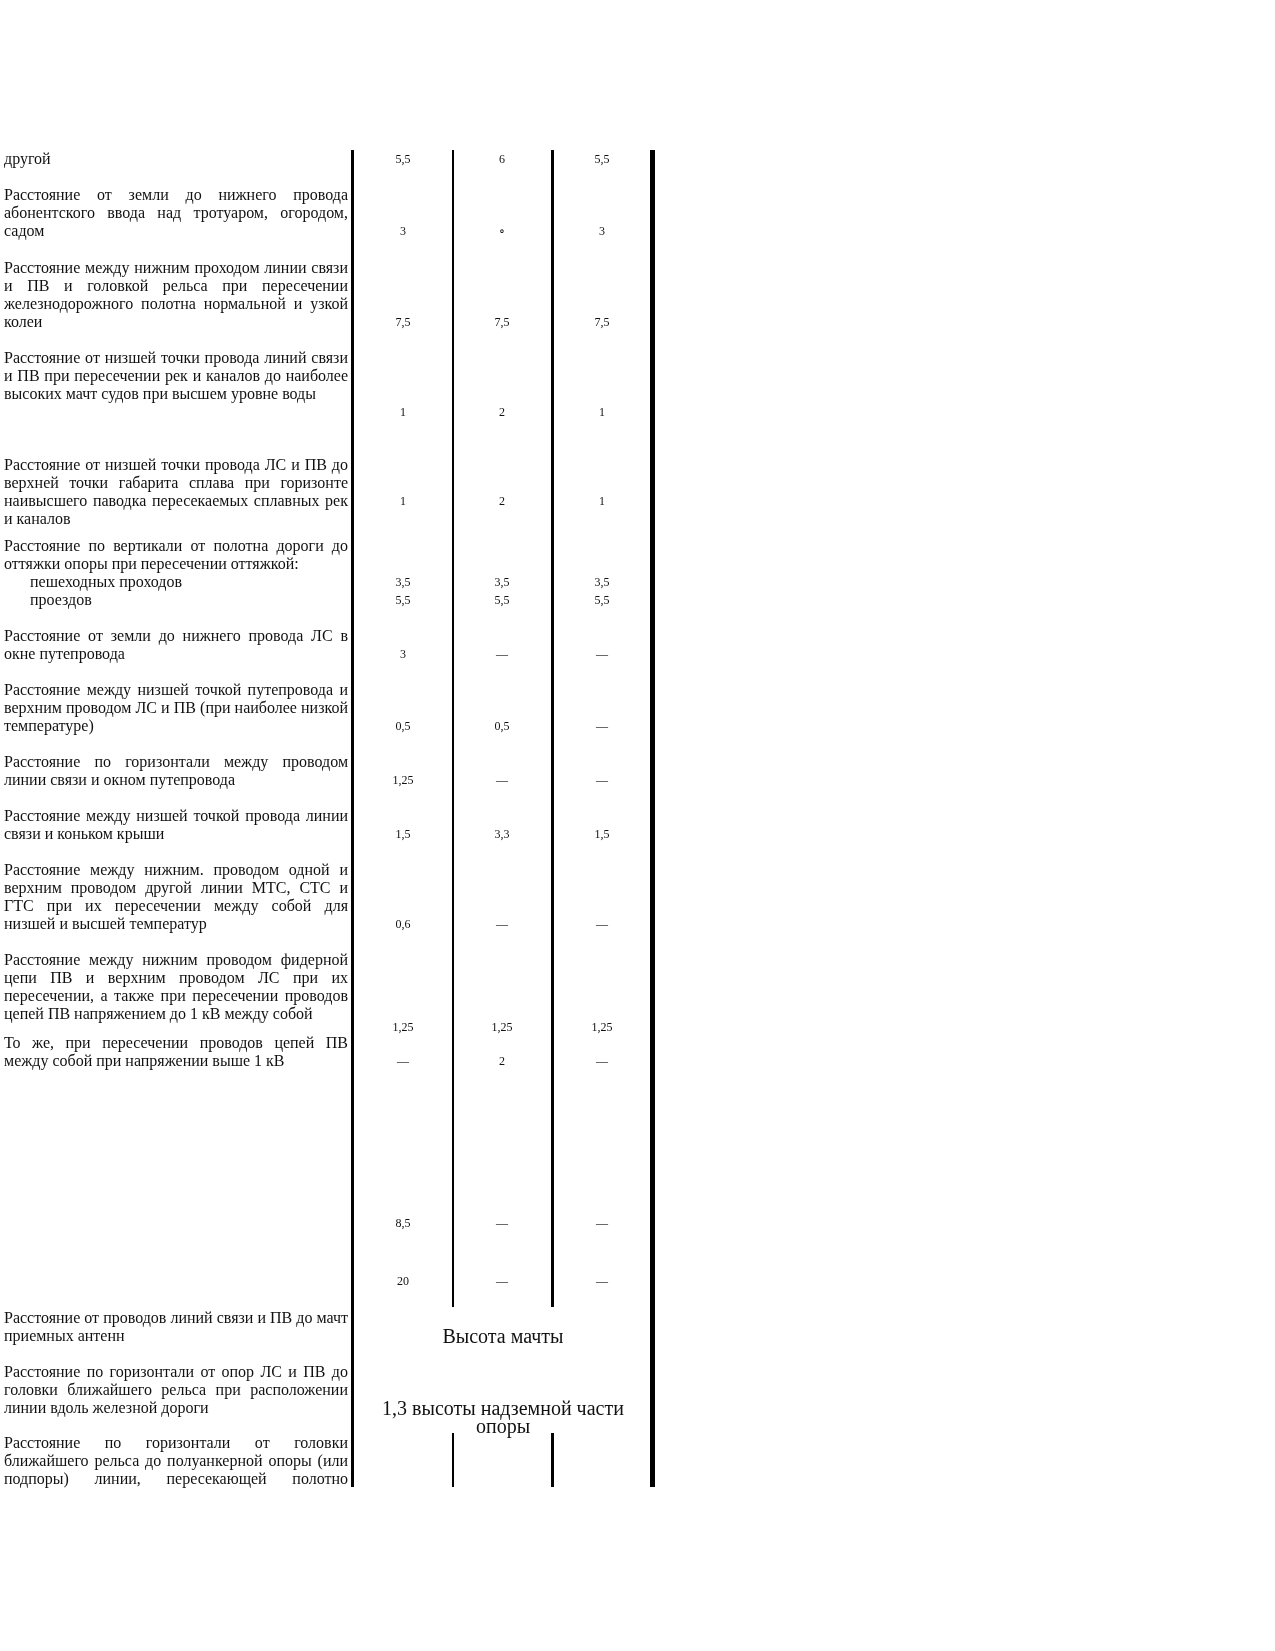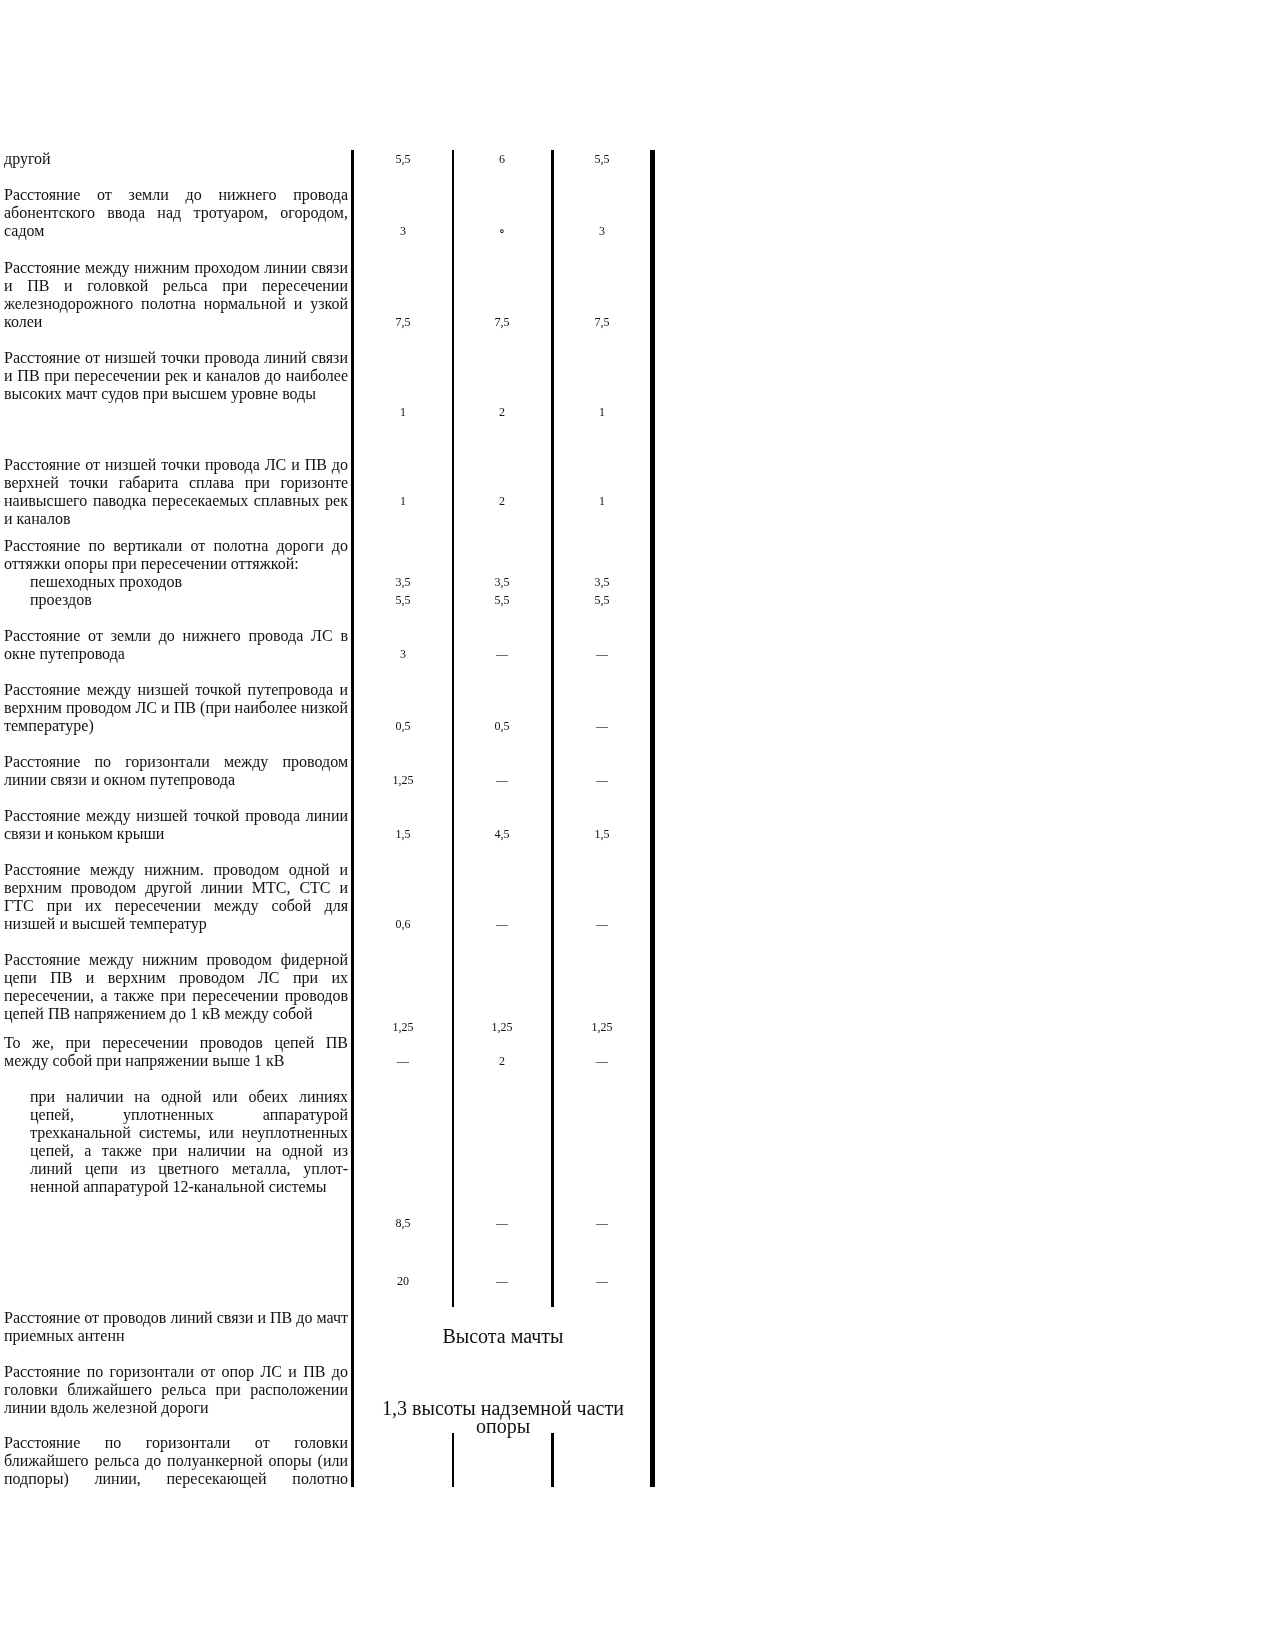--- a/index.html
+++ b/index.html
@@ -76,7 +76,7 @@
 
 <div class="desc" style="top:807px;"><span>Расстояние между низшей точкой провода линии связи и коньком крыши</span></div>
 <div class="val" style="left:355px; top:825px;">1,5</div>
-<div class="val" style="left:454px; top:825px;">4,5</div>
+<div class="val" style="left:454px; top:825px;">3,3</div>
 <div class="val" style="left:554px; top:825px;">1,5</div>
 
 <div class="desc" style="top:861px;"><span>Расстояние между нижним. проводом одной и верхним проводом другой линии МТС, СТС и ГТС при их пересечении между собой для низшей и высшей температур</span></div>

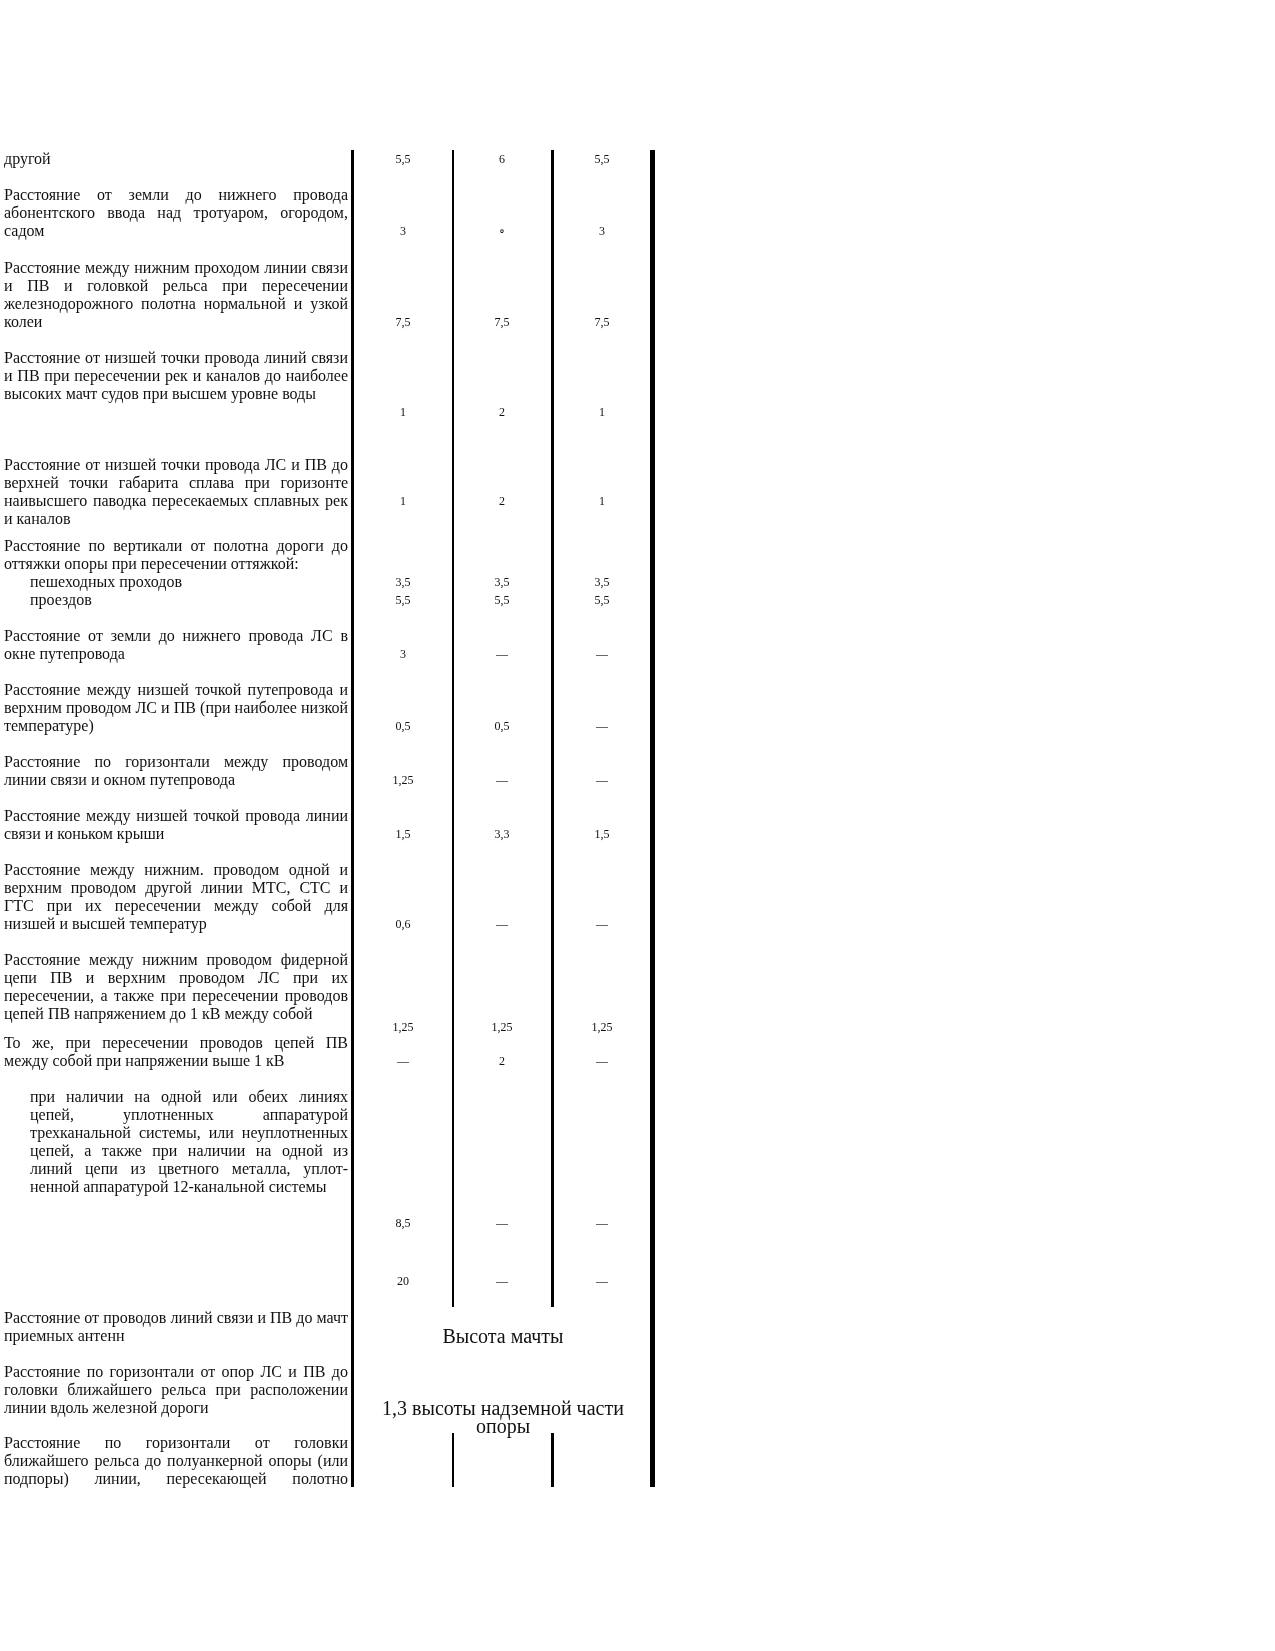--- a/index.html
+++ b/index.html
@@ -95,7 +95,6 @@
 <div class="val" style="left:554px; top:1052px;">—</div>
 
 <div class="desc" style="top:1088px;">
-  <span class="sub" style="text-align:justify;">при наличии на одной или обеих линиях цепей, уплотненных аппаратурой трехканальной системы, или неуплотненных цепей, а также при наличии на одной из линий цепи из цветного металла, уплот-ненной аппаратурой 12-канальной системы</span>
 </div>
 <div class="val" style="left:355px; top:1214px;">8,5</div>
 <div class="val" style="left:454px; top:1214px;">—</div>

